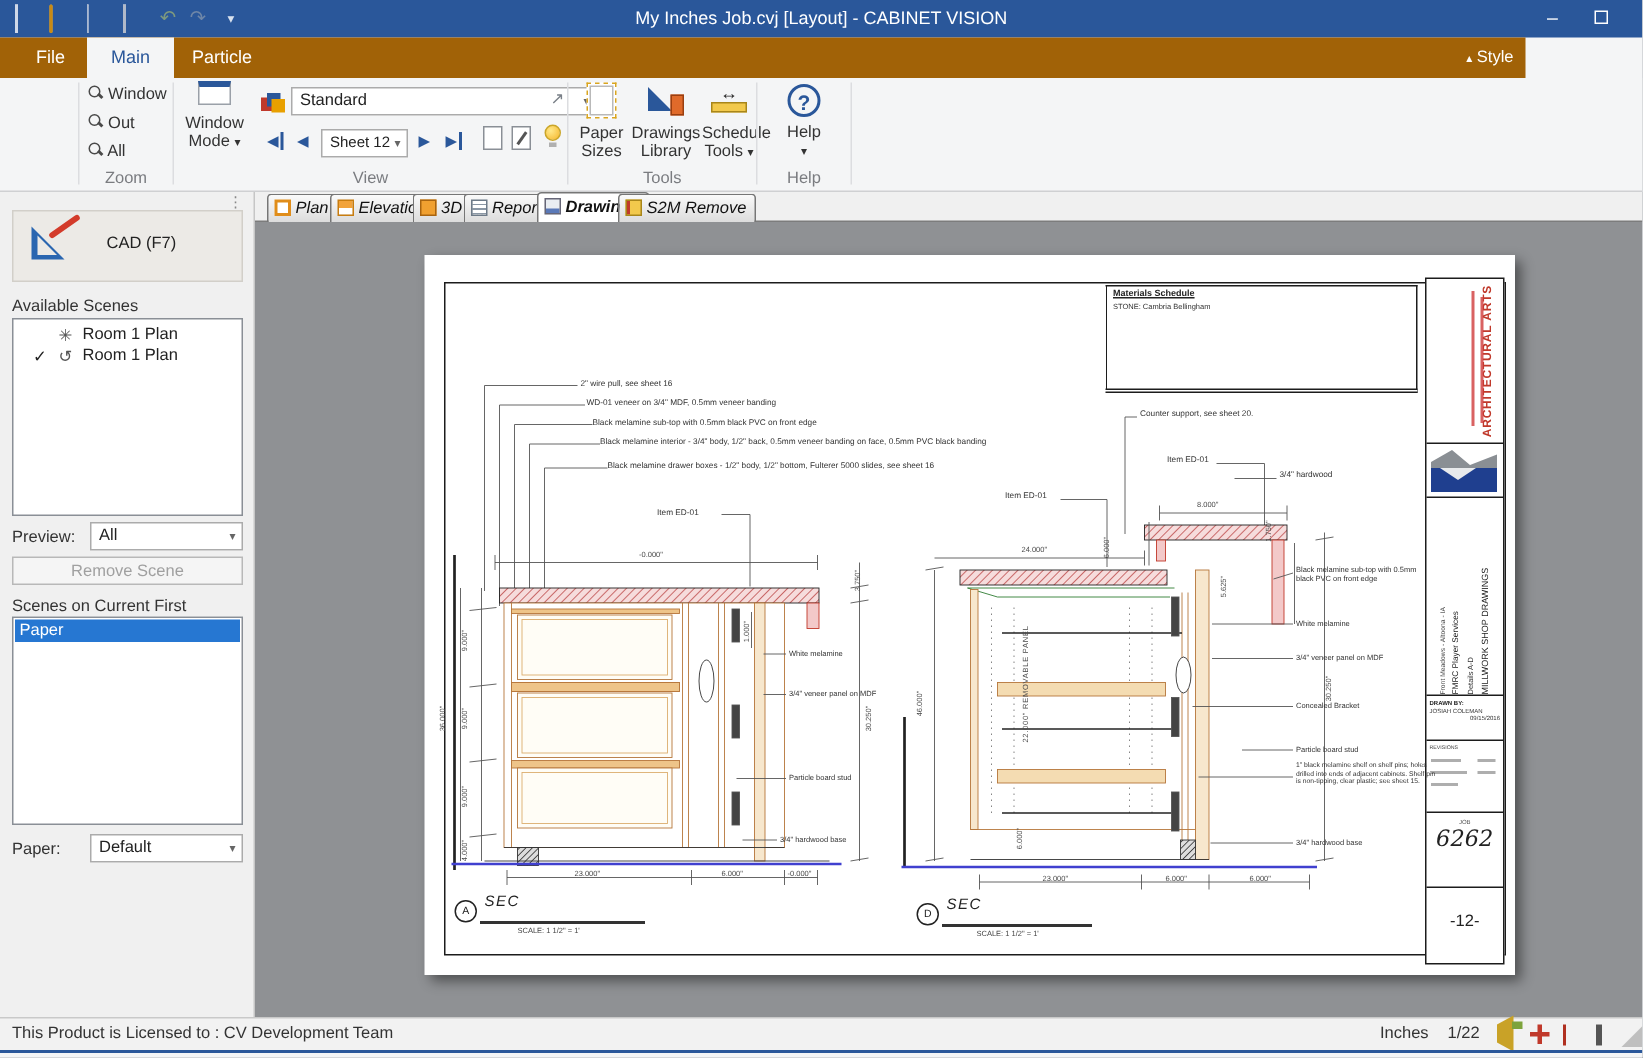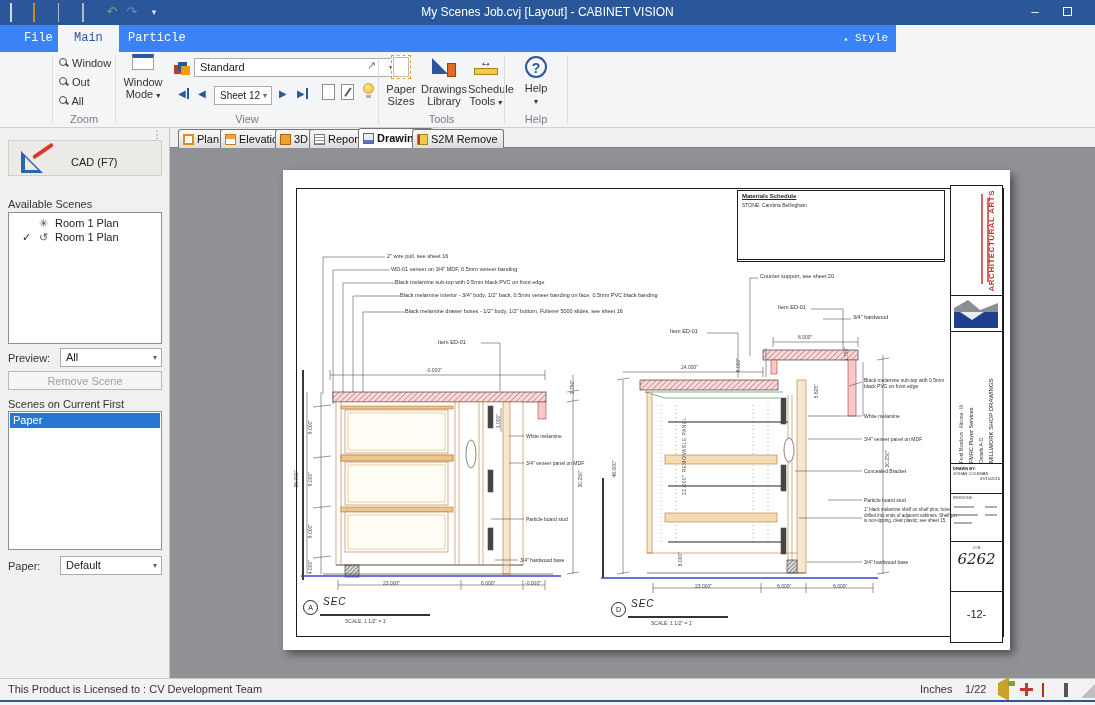--- a/index.html
+++ b/index.html
@@ -119,7 +119,7 @@
     <span class="qat glyph" style="left:104px;color:#7e997e">↶</span>
     <span class="qat glyph" style="left:124px;color:#6f87a8">↷</span>
     <span class="qat glyph" style="left:146px;font-size:9px;color:#d9e2ef">▾</span>
-    <div id="apptitle">My Scenes Job.cvj [Layout] - CABINET VISION</div>
+    <div id="apptitle">My Inches Job.cvj [Layout] - CABINET VISION</div>
     <span class="qat glyph" style="right:52px;left:auto;color:#fff">–</span>
     <span class="qat" style="right:20px;left:auto">
         <span style="display:block;width:9px;height:9px;border:1.5px solid #fff;margin:3px auto"></span>

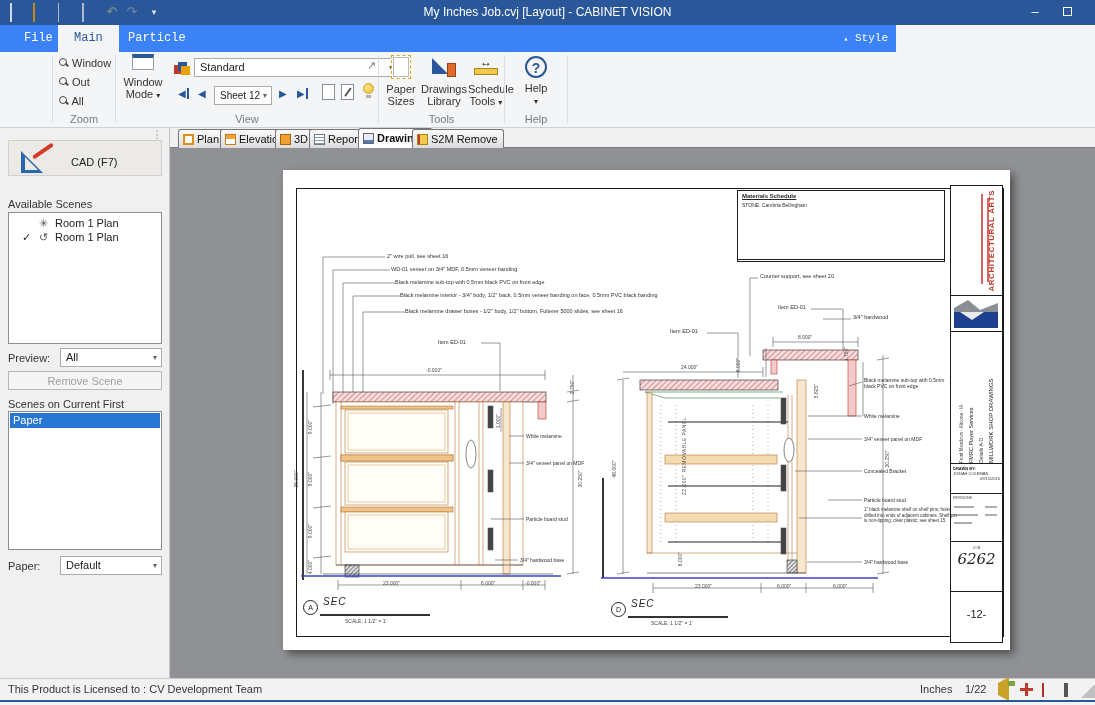--- a/index.html
+++ b/index.html
@@ -17,7 +17,7 @@
   .ic-print{background:#e6e9ef;border:1px solid #b0b9c9;width:15px;height:11px;margin-top:3px;}
   .glyph{font-size:13px;line-height:16px;text-align:center;}
   
-  #tabrow{position:absolute;left:0;top:25px;width:896px;height:27px;background:#3b82f6;font-family:Liberation Mono, monospace;}
+  #tabrow{position:absolute;left:0;top:25px;width:1017px;height:27px;background:#a16207;}
   .rtab{position:absolute;top:0;height:27px;line-height:27px;padding:0 16px;font-size:12px;color:#fff;cursor:default;}
   .rtab.active{background:#f4f5f6;color:#2a579a;}
   #stylebtn{position:absolute;right:8px;top:0;height:27px;line-height:27px;font-size:11px;color:#fff;}

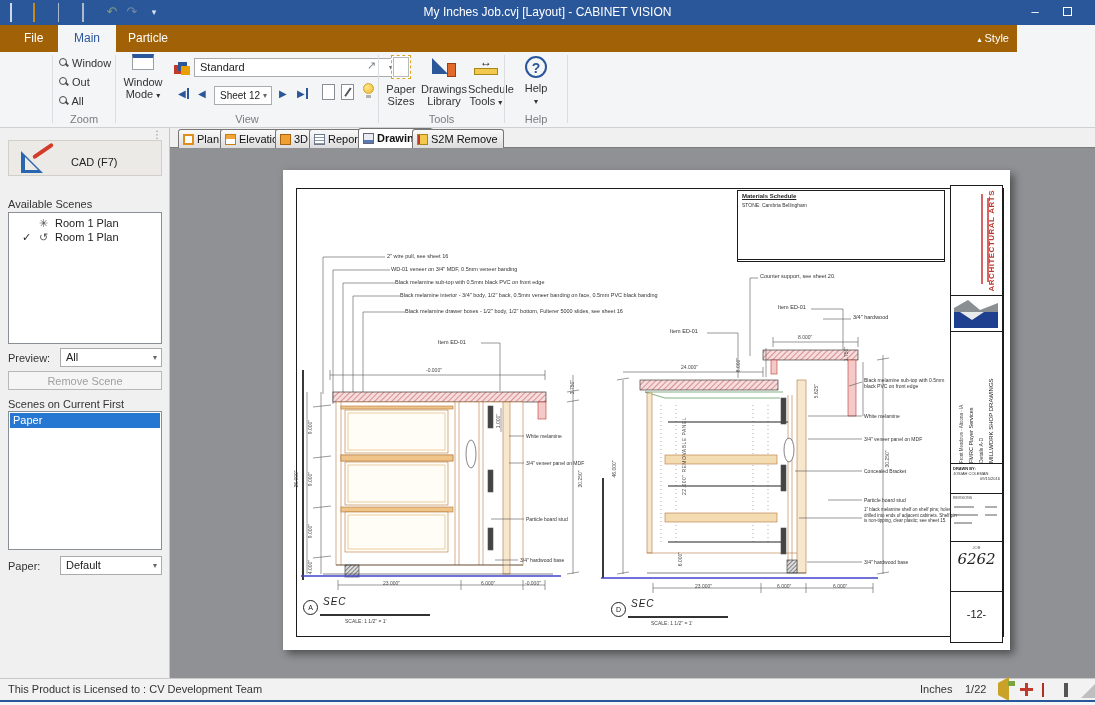--- a/index.html
+++ b/index.html
@@ -64,7 +64,7 @@
   
   #canvas{position:absolute;left:170px;top:128px;width:925px;height:550px;background:#8f9194;}
   #tabstrip{position:absolute;left:0;top:0;width:925px;height:20px;background:#f0f0f0;border-bottom:1px solid #7c7c7c;}
-  .dtab{position:absolute;top:1px;height:19px;border:1px solid #767676;border-bottom:none;border-radius:3px 3px 0 0;background:linear-gradient(#fafafa,#dcdcdc);font-size:11px;line-height:18px;padding:0 5px 0 4px;color:#111;white-space:nowrap;}
+  .dtab{position:absolute;top:1px;height:19px;border:1px solid #767676;border-bottom:none;border-radius:3px 3px 0 0;background:linear-gradient(#fafafa,#dcdcdc);font-size:11px;line-height:18px;padding:0 5px 0 4px;color:#111;white-space:nowrap;font-style:italic;}
   .dtab.active{background:#fff;font-weight:bold;top:0;height:20px;}
   .dti{display:inline-block;width:11px;height:11px;vertical-align:-2px;margin-right:3px;}
   .ti-plan{border:2px solid #e08d1a;background:#fff;}

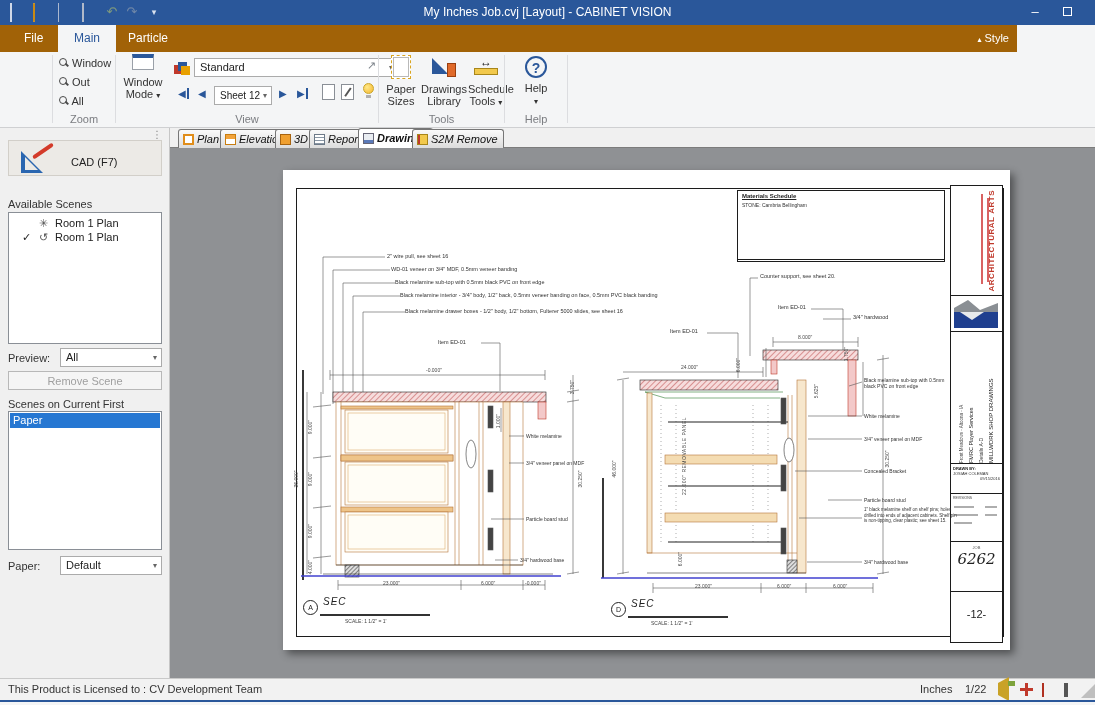--- a/index.html
+++ b/index.html
@@ -55,7 +55,7 @@
   .sb-label{position:absolute;font-size:11px;color:#333;}
   .sb-box{position:absolute;background:#fff;border:1px solid #8a8f96;}
   .sb-btn{position:absolute;background:#f5f5f5;border:1px solid #b8b8b8;font-size:11px;color:#a0a0a0;text-align:center;}
-  .cadbtn{position:absolute;left:8px;top:12px;width:154px;height:36px;background:#eceae6;border:1px solid #d2cfc9;}
+  .cadbtn{position:absolute;left:8px;top:12px;width:154px;height:48px;background:#eceae6;border:1px solid #d2cfc9;}
   .cad-tri{position:absolute;left:12px;top:10px;width:0;height:0;border-left:22px solid #2a66b0;border-top:22px solid transparent;}
   .cad-tri:after{content:"";position:absolute;left:-18px;top:-16px;width:0;height:0;border-left:13px solid #eceae6;border-top:13px solid transparent;}
   .cad-pencil{position:absolute;left:22px;top:8px;width:24px;height:4px;background:#d33b2a;transform:rotate(-35deg);border-radius:2px;}

